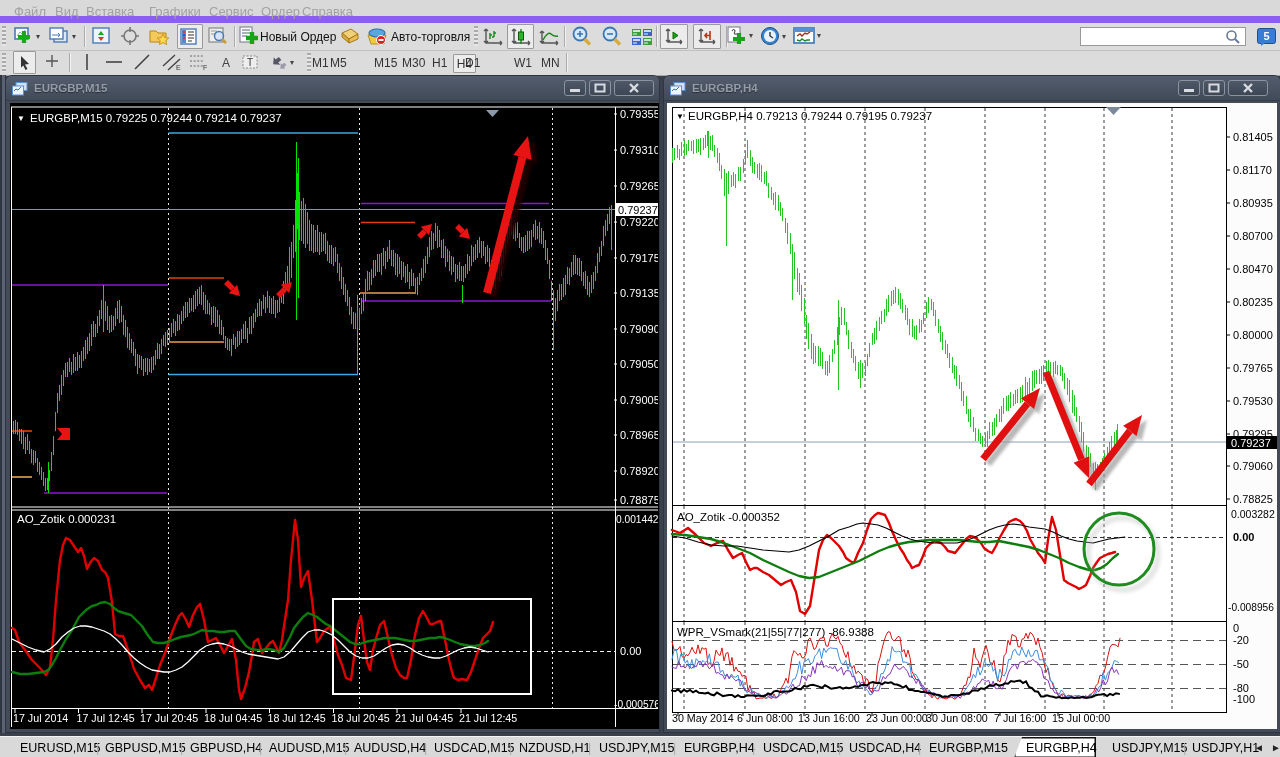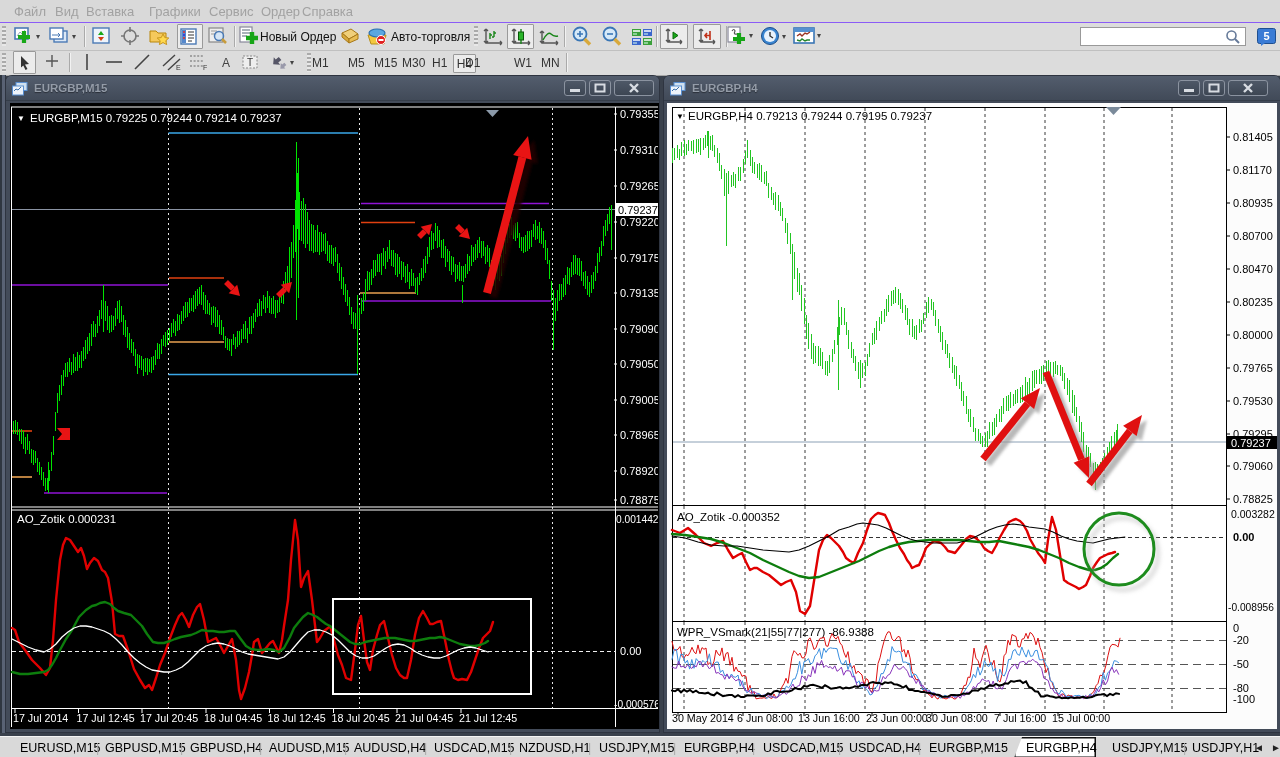--- a/index.html
+++ b/index.html
@@ -5,7 +5,7 @@
 html,body { width:1280px; height:757px; overflow:hidden; font-family:"Liberation Sans", sans-serif; }
 #root { position:relative; width:1280px; height:757px; background:#3a414c; }
 
-#menubar { position:absolute; left:0; top:0; width:1280px; height:23px; background:#d9d9d9; border-bottom:1px solid #8b5cf6; }
+#menubar { position:absolute; left:0; top:0; width:1280px; height:23px; background:#d9d9d9; border-bottom:7px solid #8b5cf6; }
 #menubar span { position:absolute; top:4px; color:#a2a2a2; font-size:13px; }
 #tb1 { position:absolute; left:0; top:23px; width:1280px; height:28px; background:#dcdcdc; border-bottom:1px solid #c0c0c0; }
 #tb2 { position:absolute; left:0; top:51px; width:1280px; height:25px; background:#dcdcdc; border-bottom:1px solid #a8a8a8; }

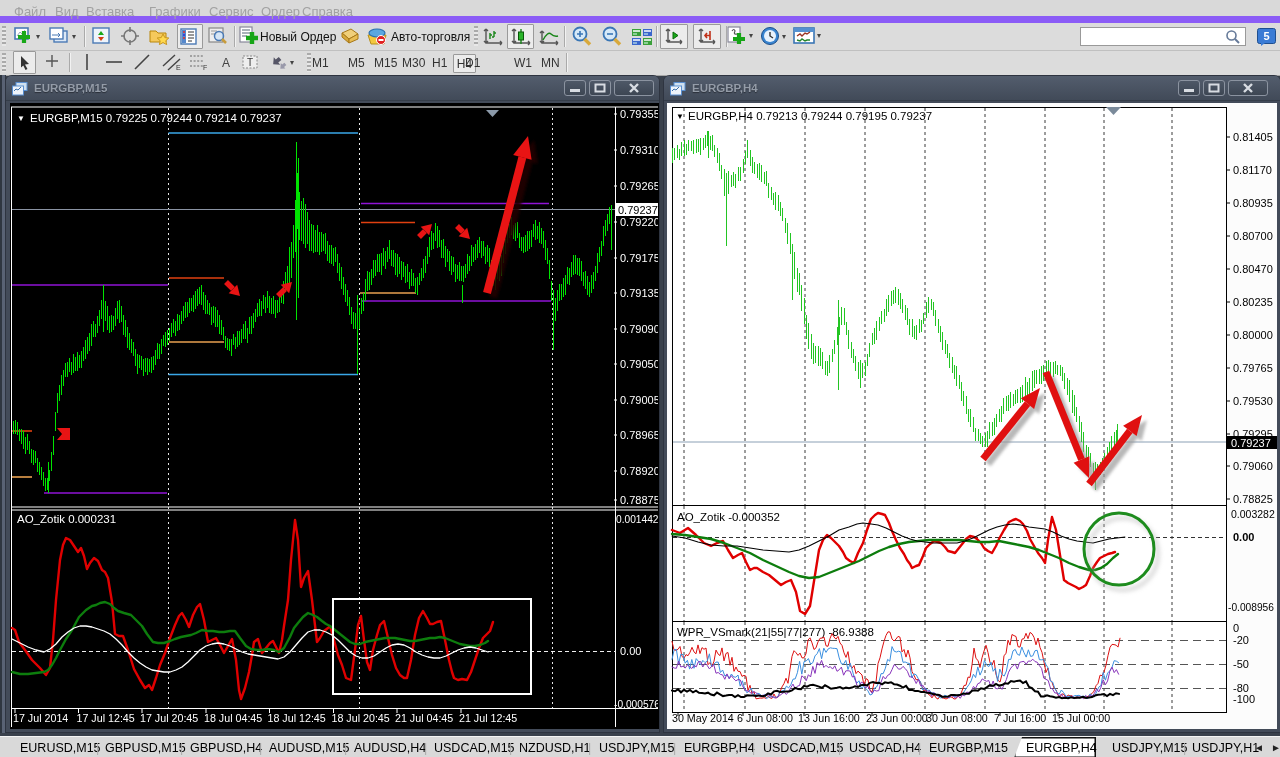--- a/index.html
+++ b/index.html
@@ -291,7 +291,7 @@
       </div>
     <div class="grip" style="left:307px;top:2px;height:19px"></div>
     <div class="tf" style="left:312px;width:16px">M1</div>
-    <div class="tf" style="left:348px;width:16px">M5</div>
+    <div class="tf" style="left:330px;width:16px">M5</div>
     <div class="tf" style="left:374px;width:20px">M15</div>
     <div class="tf" style="left:402px;width:20px">M30</div>
     <div class="tf" style="left:432px;width:15px">H1</div>

